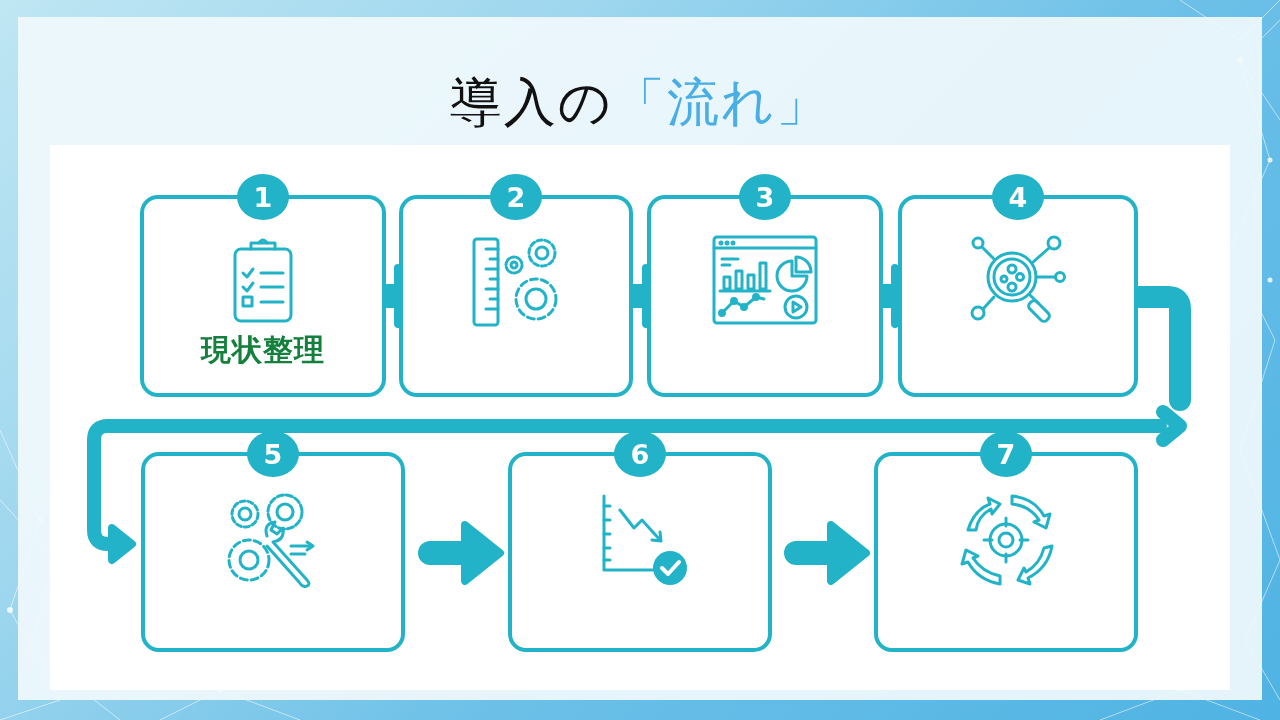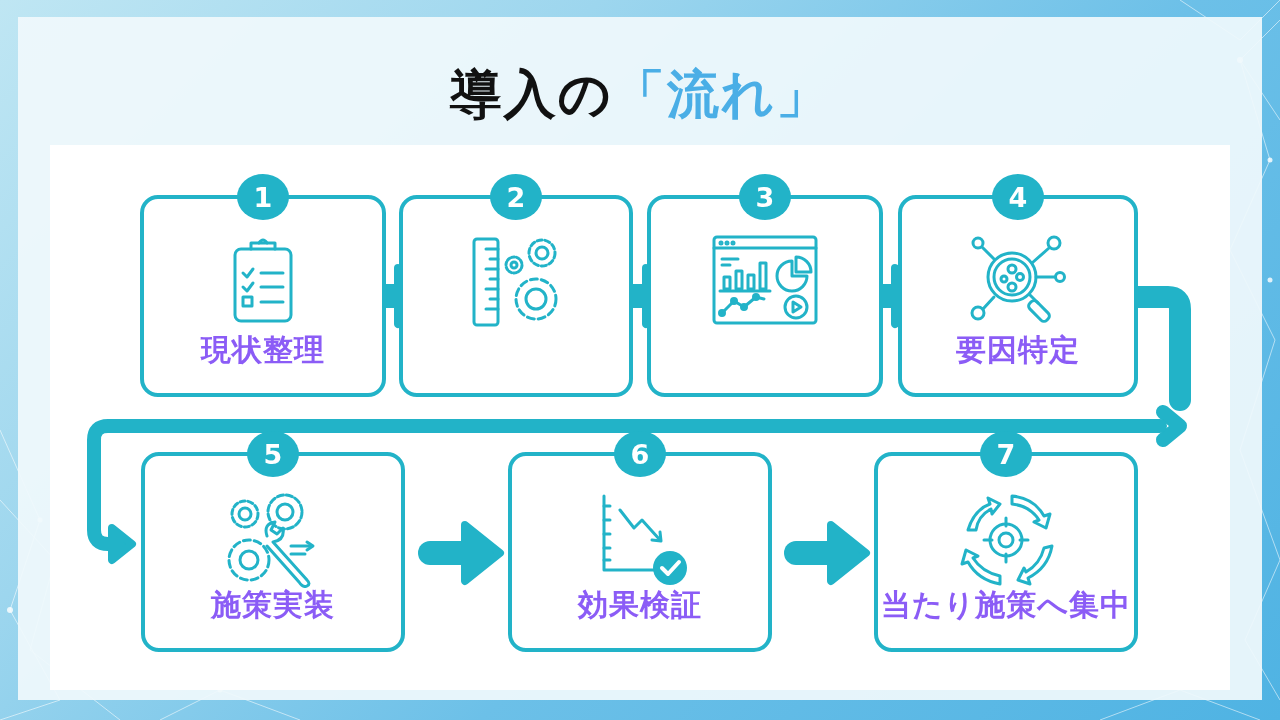--- a/index.html
+++ b/index.html
@@ -15,8 +15,8 @@
     background: rgba(240, 249, 252, 0.93);
   }
   .title {
-    position: absolute; left: 0; width: 1280px; top: 60px; text-align: center;
-    font-size: 52px; font-weight: bold; letter-spacing: 2px; color: #111;
+    position: absolute; left: 0; width: 1280px; top: 68px; text-align: center;
+    font-size: 52px; font-weight: normal; letter-spacing: 2px; color: #111;
   }
   .title .accent { color: #4aaee6; }
   .panel {

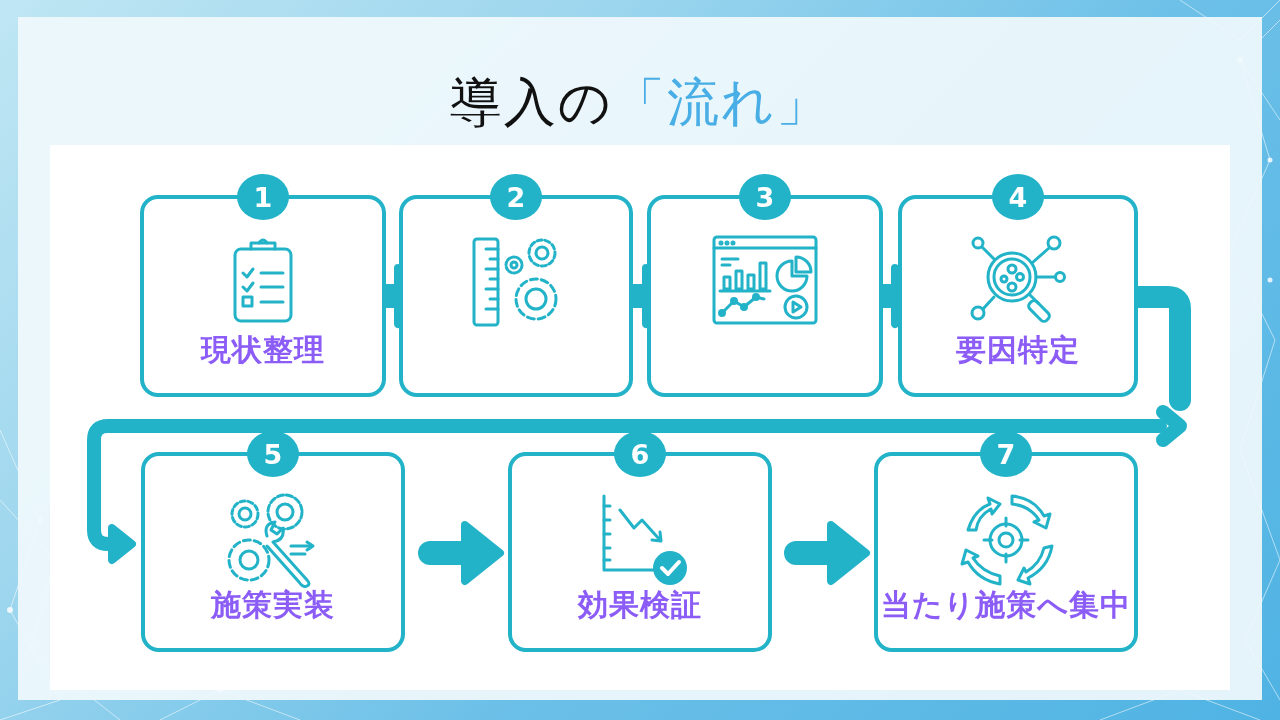--- a/index.html
+++ b/index.html
@@ -35,7 +35,7 @@
   .card .icon { position: absolute; left: 50%; transform: translateX(-50%); top: 36px; }
   .card .label {
     position: absolute; left: 0; right: 0; bottom: 22px; text-align: center;
-    font-size: 30px; font-weight: bold; color: #8b5cf6; letter-spacing: 1px;
+    font-size: 30px; font-weight: bold; color: #15803d; letter-spacing: 1px;
   }
   .connectors { position: absolute; left: 0; top: 0; width: 1280px; height: 720px; pointer-events: none; }
 </style>

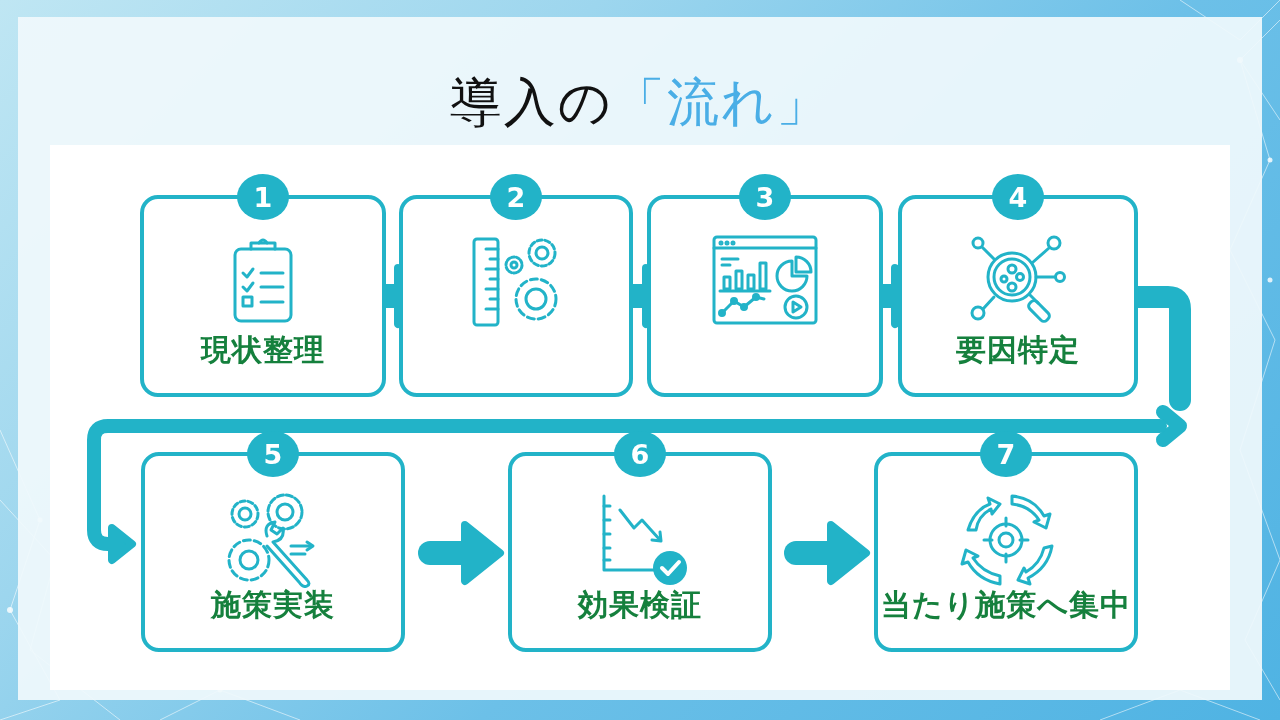--- a/index.html
+++ b/index.html
@@ -190,7 +190,6 @@
     <circle cx="10" cy="78" r="6"></circle>
       <line x1="15" y1="74" x2="26" y2="62"></line>
   </svg>
-  <div class="label">要因特定</div>
 </div>
 
 <div class="card" style="left:141px; top:452px; width:264px; height:200px;">

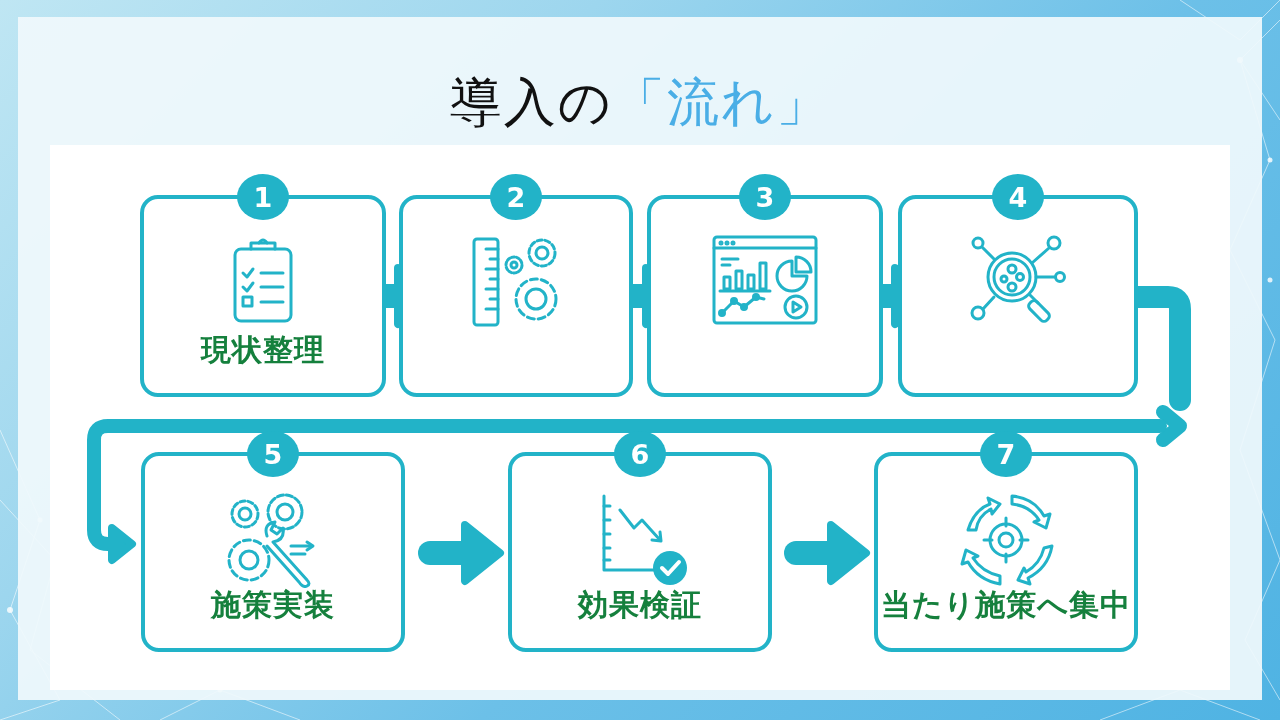--- a/index.html
+++ b/index.html
@@ -206,7 +206,6 @@
       <path d="M82 50 L88 54 L82 58"></path>
     <line x1="66" y1="62" x2="80" y2="62"></line>
   </svg>
-  <div class="label">施策実装</div>
 </div>
 
 <div class="card" style="left:508px; top:452px; width:264px; height:200px;">

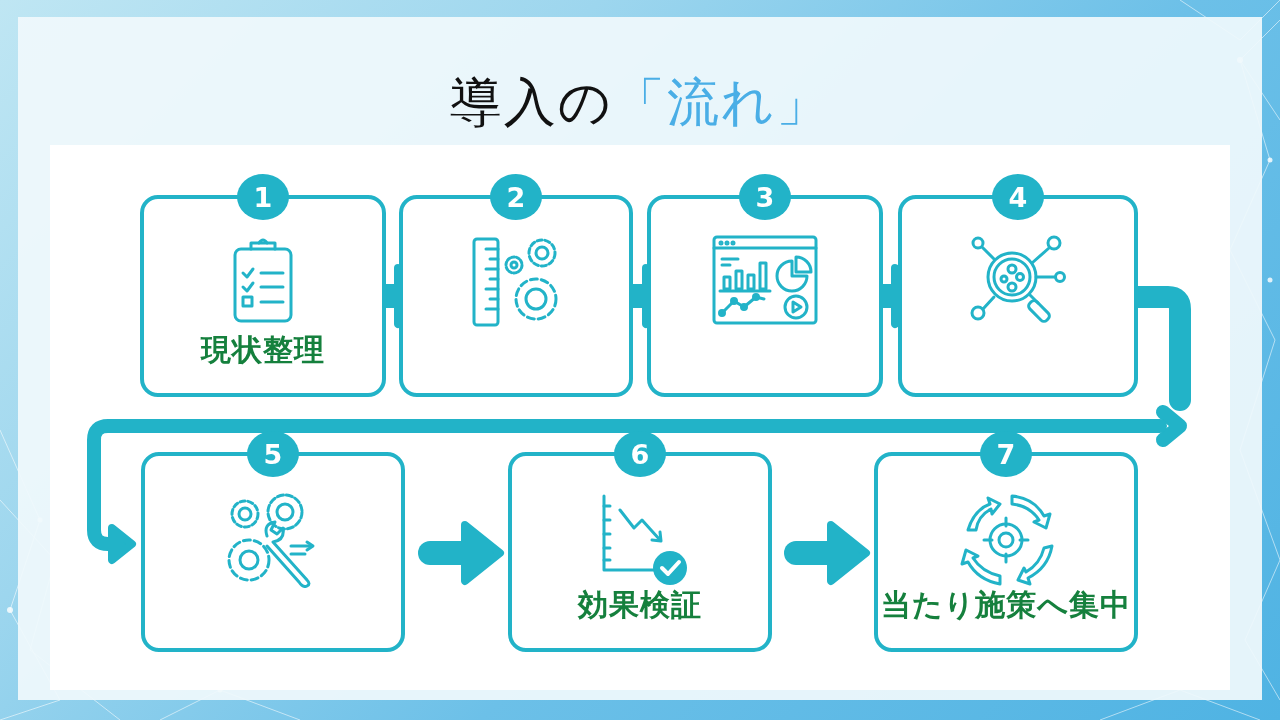--- a/index.html
+++ b/index.html
@@ -222,7 +222,6 @@
     <circle cx="76" cy="76" r="17" fill="#22b3c8" stroke="none"></circle>
     <path d="M68 76 L74 82 L85 70" stroke="#ffffff" stroke-width="4"></path>
   </svg>
-  <div class="label">効果検証</div>
 </div>
 
 <div class="card" style="left:874px; top:452px; width:264px; height:200px;">

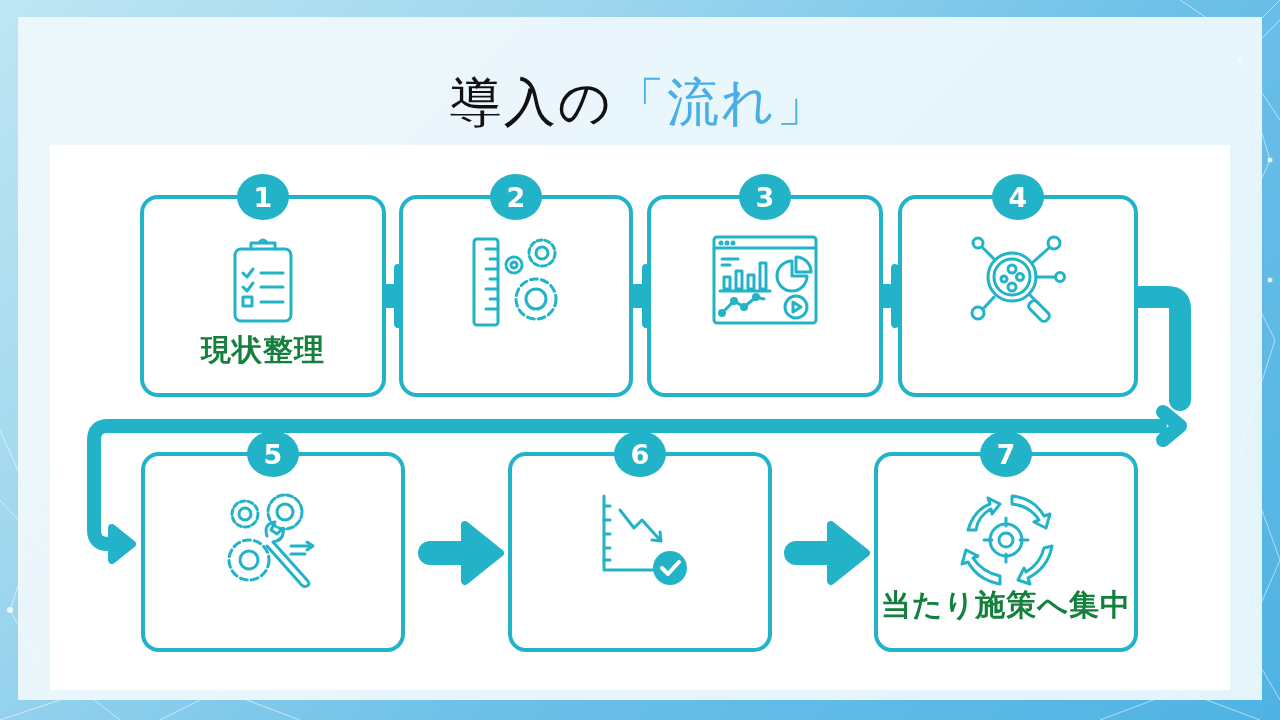--- a/index.html
+++ b/index.html
@@ -238,7 +238,6 @@
     <path d="M96 54 Q92 76 72 86 L74 92 L62 88 L68 76 L70 80 Q84 72 88 56 Z"></path>
     <path d="M44 92 Q22 88 12 70 L6 72 L10 58 L22 64 L17 66 Q26 80 44 84 Z"></path>
   </svg>
-  <div class="label">当たり施策へ集中</div>
 </div>
 
 </body></html>

